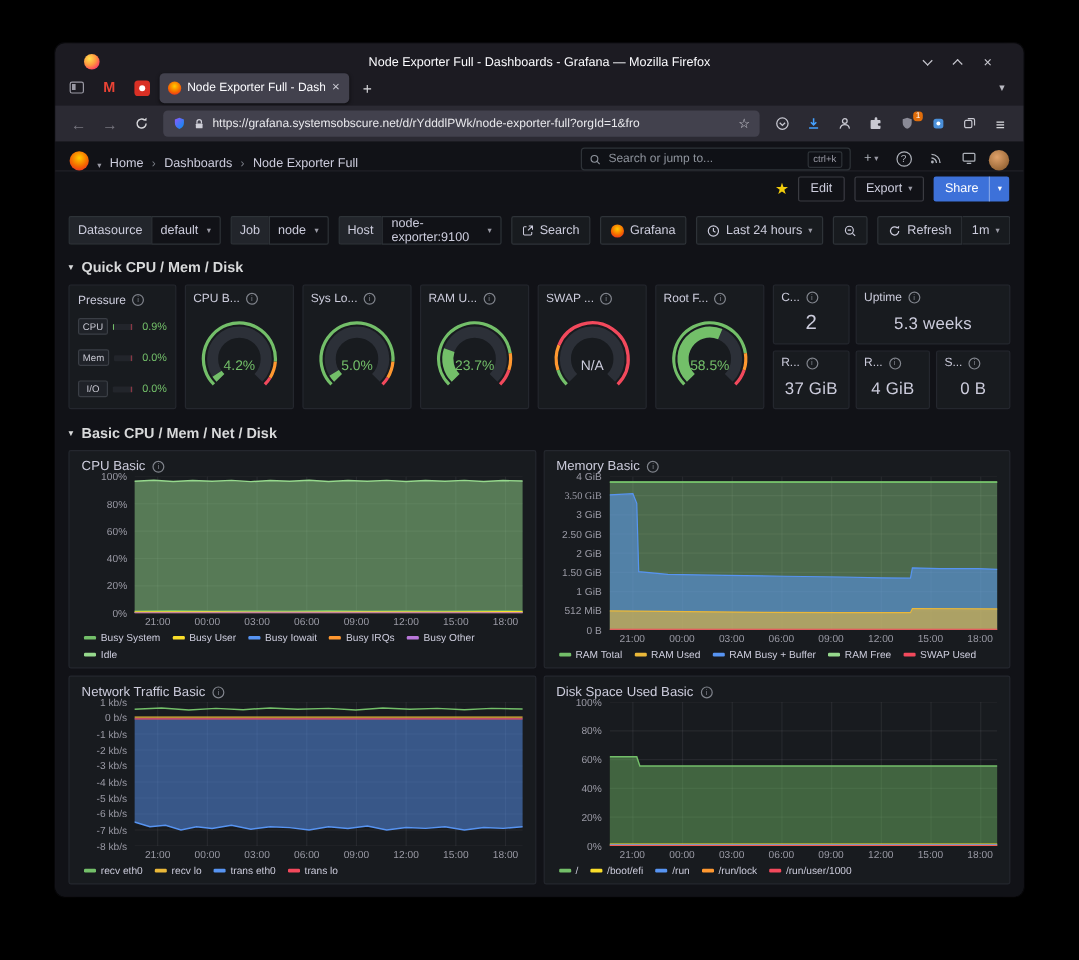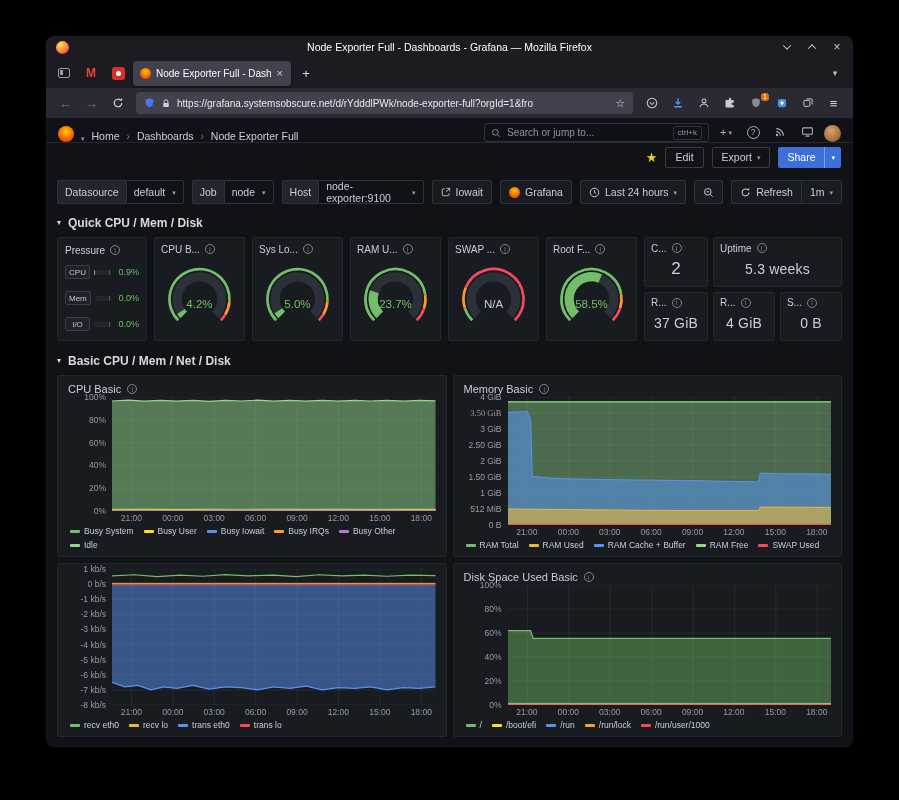--- a/index.html
+++ b/index.html
@@ -12,7 +12,7 @@
     box-shadow:0 6px 28px rgba(0,0,0,.7),0 0 0 1px #0a0a0d}
 
   
-  .titlebar{height:22px;display:flex;align-items:center;padding:0 10px;position:relative;flex:none}
+  .titlebar{height:22px;display:flex;align-items:flex-end;padding:0 24px;position:relative;flex:none}
   .ff-logo{width:13px;height:13px;border-radius:50%;
     background:radial-gradient(circle at 35% 30%,#ffe14d,#ff9640 45%,#ff3b64 78%,#b5007f)}
   .tb-title{position:absolute;left:80px;right:80px;text-align:center;font-size:10.5px;color:#fbfbfe;

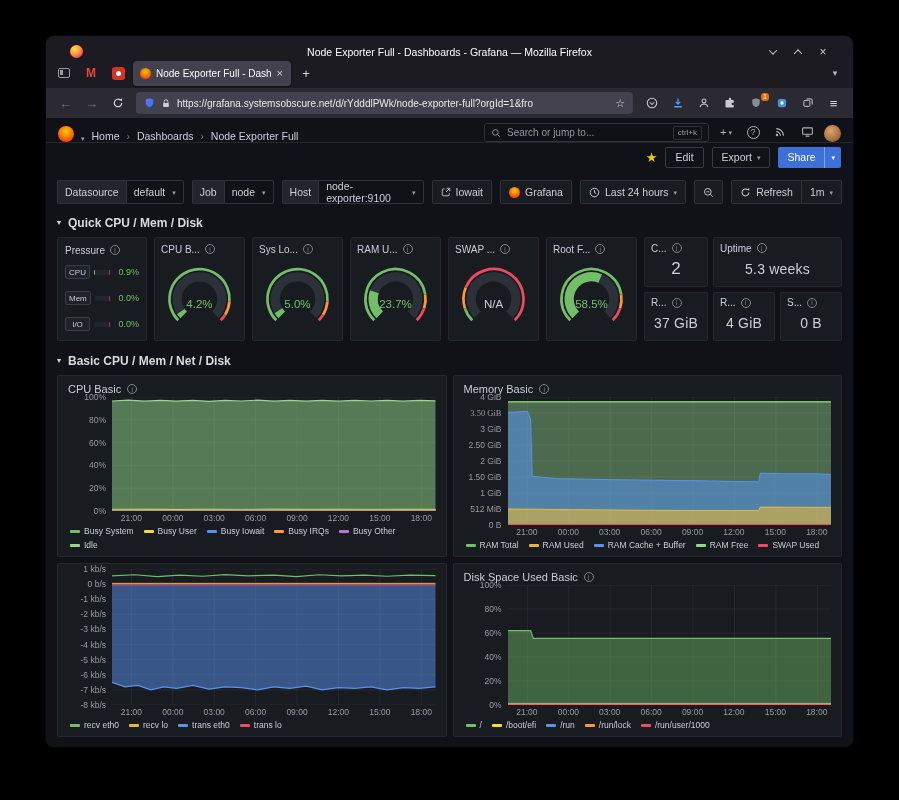--- a/index.html
+++ b/index.html
@@ -339,7 +339,7 @@
             <path d="M6 3H3.5A1.5 1.5 0 0 0 2 4.5v8A1.5 1.5 0 0 0 3.5 14h8a1.5 1.5 0 0 0 1.5-1.5V10" stroke="#ccccdc" stroke-width="1.4" fill="none"></path>
             <path d="M9 2h5v5M13.5 2.5L8 8" stroke="#ccccdc" stroke-width="1.4" fill="none"></path>
           </svg>
-        <span>Iowait</span>
+        <span>Search</span>
       </button>
       <button class="ctl-btn">
         <span class="mini-flame"></span>

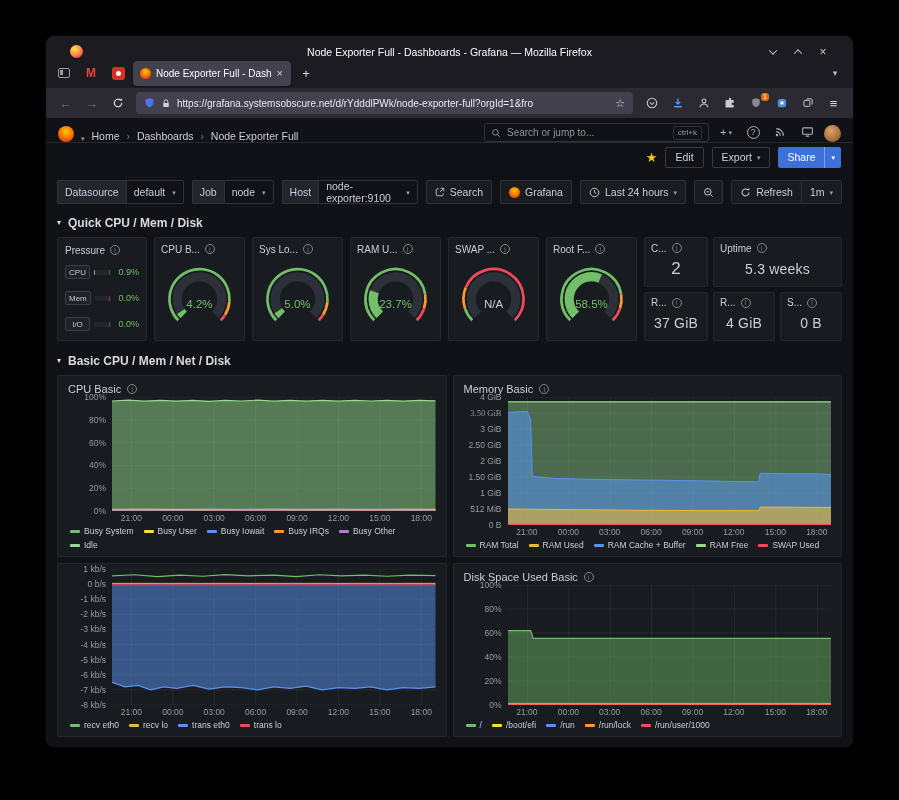--- a/index.html
+++ b/index.html
@@ -676,7 +676,7 @@
             </span>
             <span class="legend-item">
               <span class="legend-swatch" style="background: rgb(87, 148, 242);"></span>
-              <span>RAM Cache + Buffer</span>
+              <span>RAM Busy + Buffer</span>
             </span>
             <span class="legend-item">
               <span class="legend-swatch" style="background: rgb(150, 217, 141);"></span>

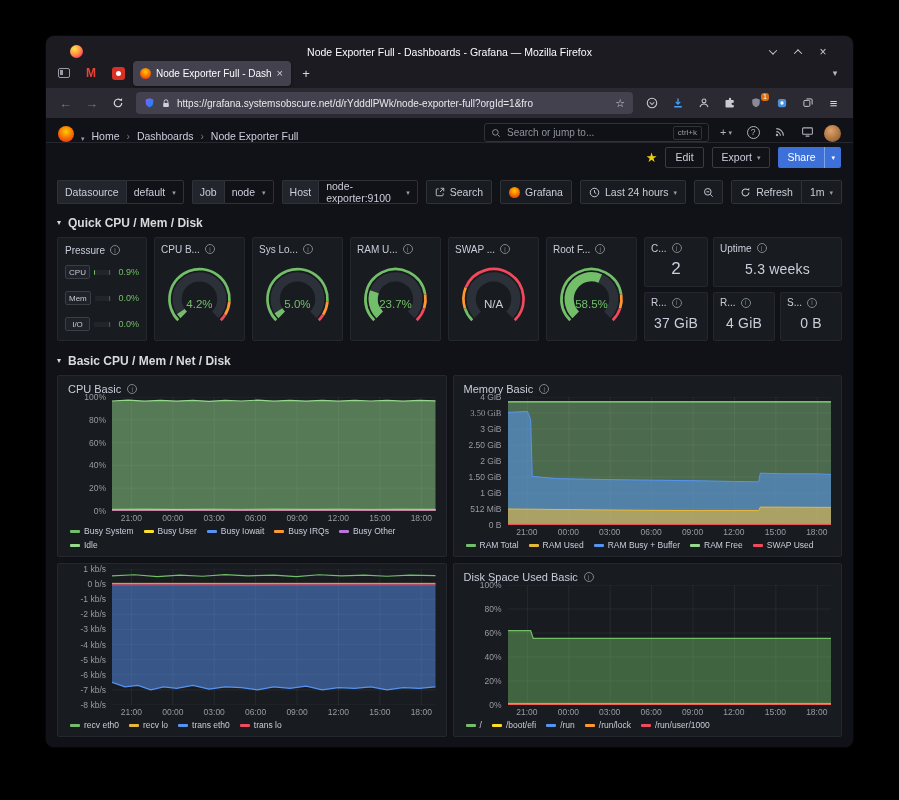--- a/index.html
+++ b/index.html
@@ -689,6 +689,10 @@
           </div>
       </div>
       <div class="panel chart-panel h2">
+        <div class="c-title">
+            <span>Network Traffic Basic</span>
+            <span class="info-icon">i</span>
+          </div>
         <div class="plot-wrap">
           <div class="y-axis">
               <div style="top: 0%; margin-left: 36px;">1 kb/s</div>

